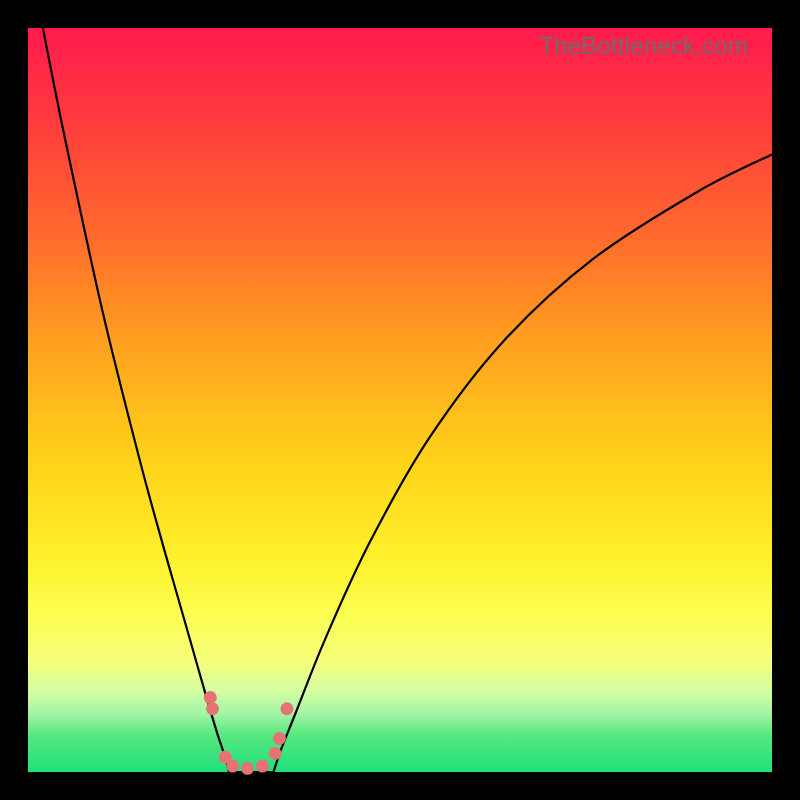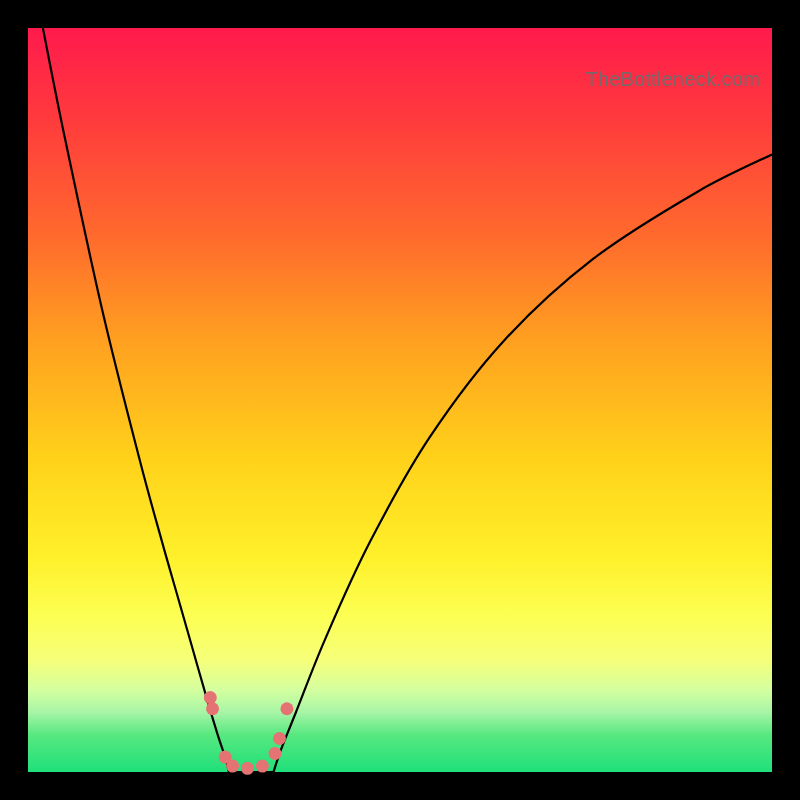--- a/index.html
+++ b/index.html
@@ -34,13 +34,12 @@
   .watermark {
     position: absolute;
     top: 4px;
-    right: 12px;
+    right: 24px;
     color: #6d6d6d;
-    font-size: 20px;
+    font-size: 24px;
     font-weight: 500;
     letter-spacing: 0.2px;
     z-index: 5;
-    margin-top: 36px;
   }
   svg.curves {
     position: absolute;

